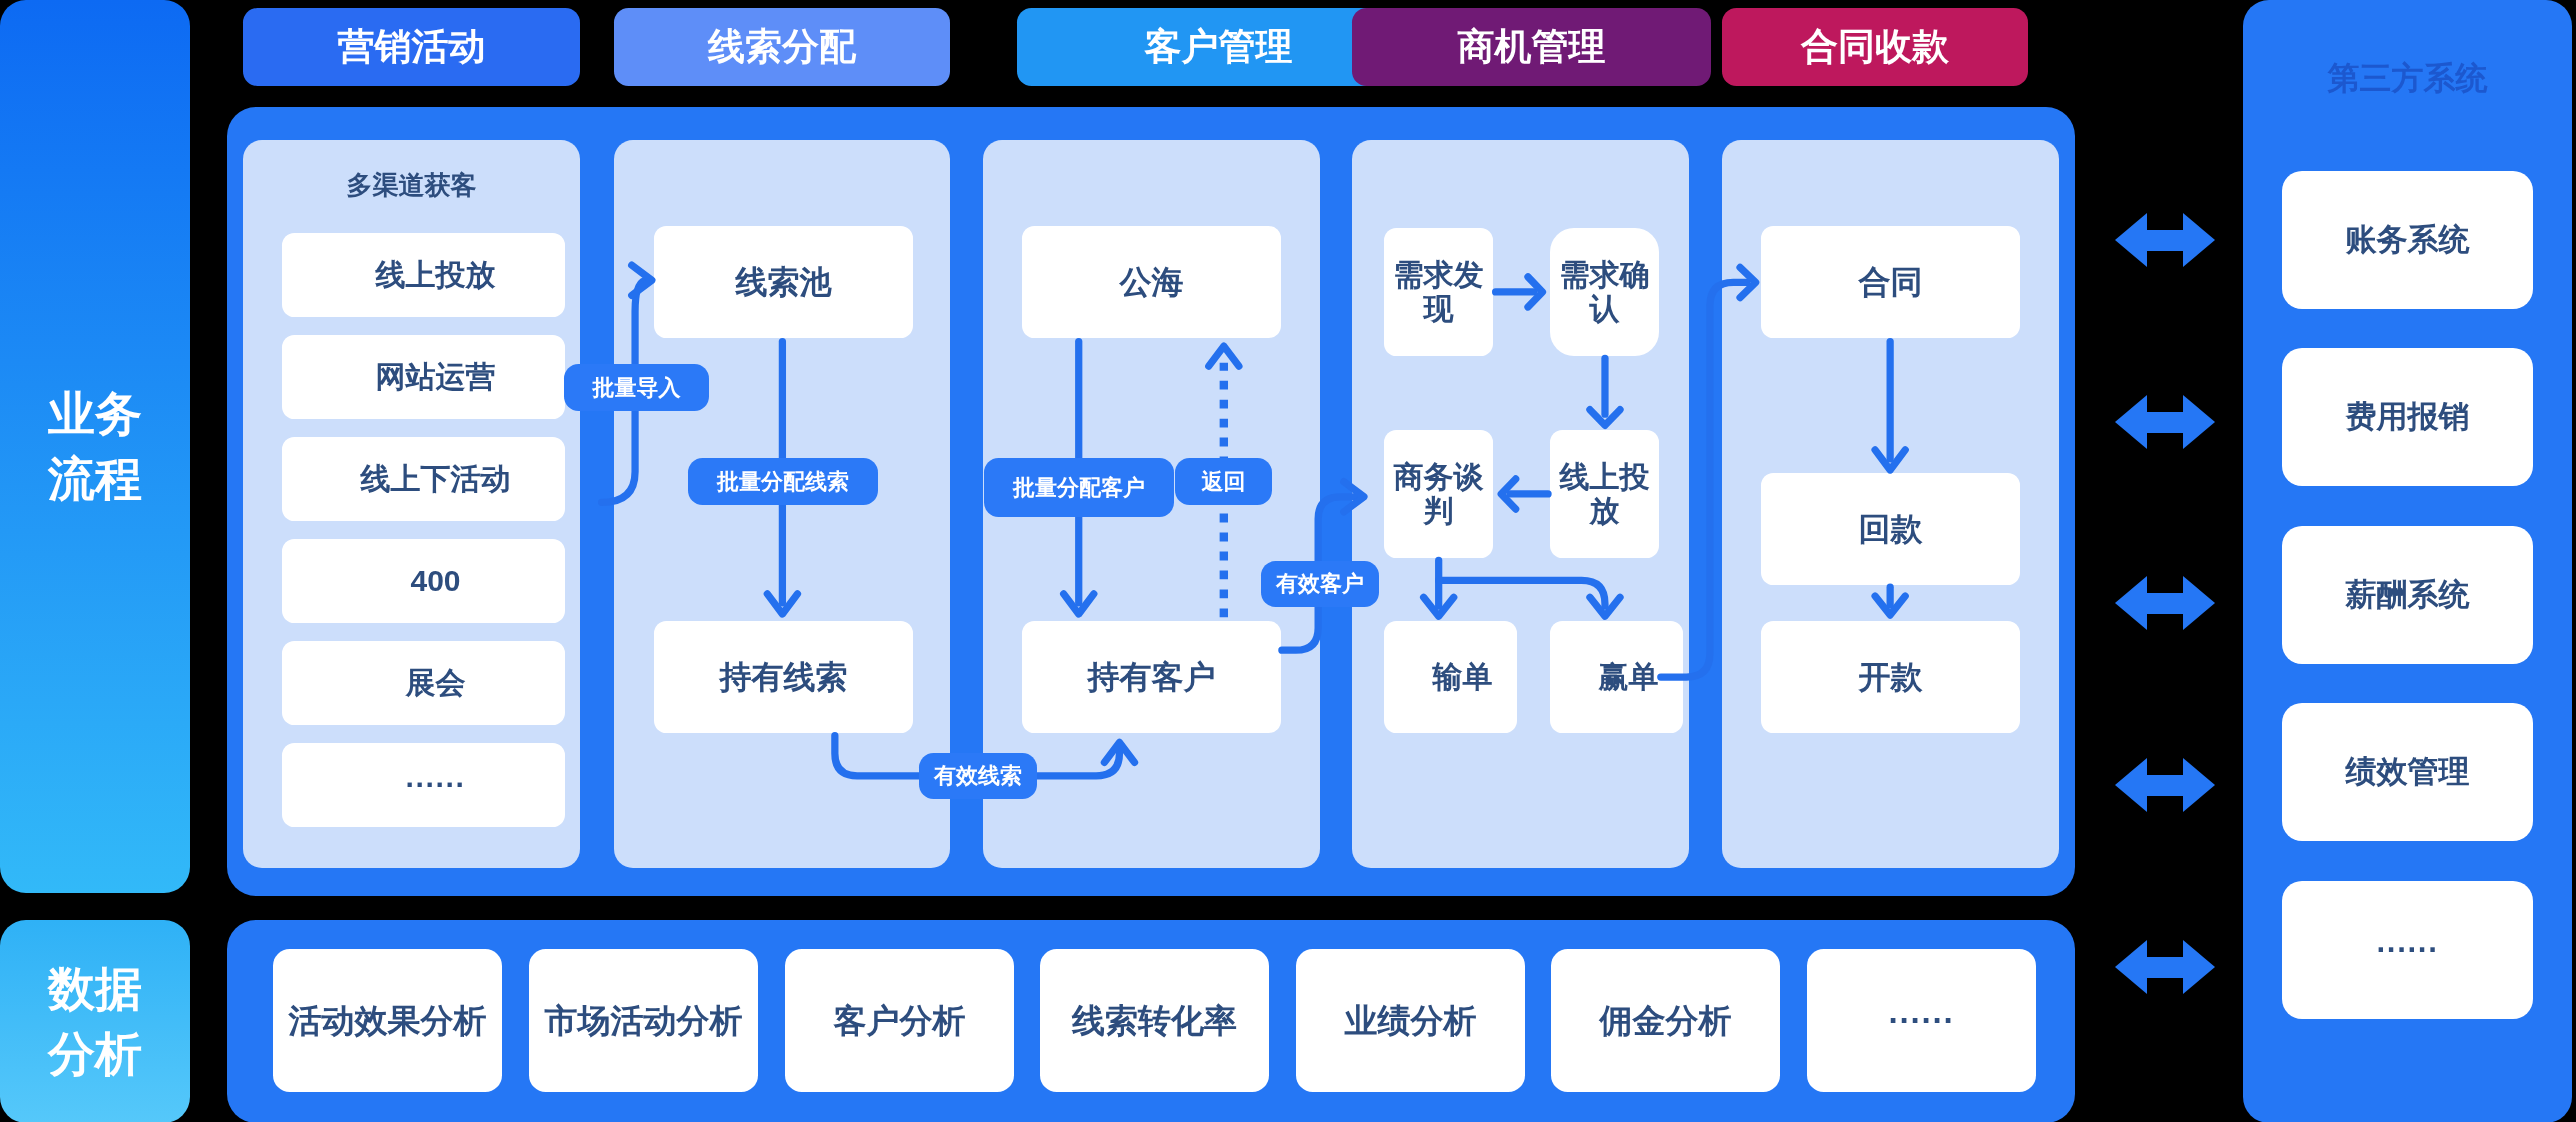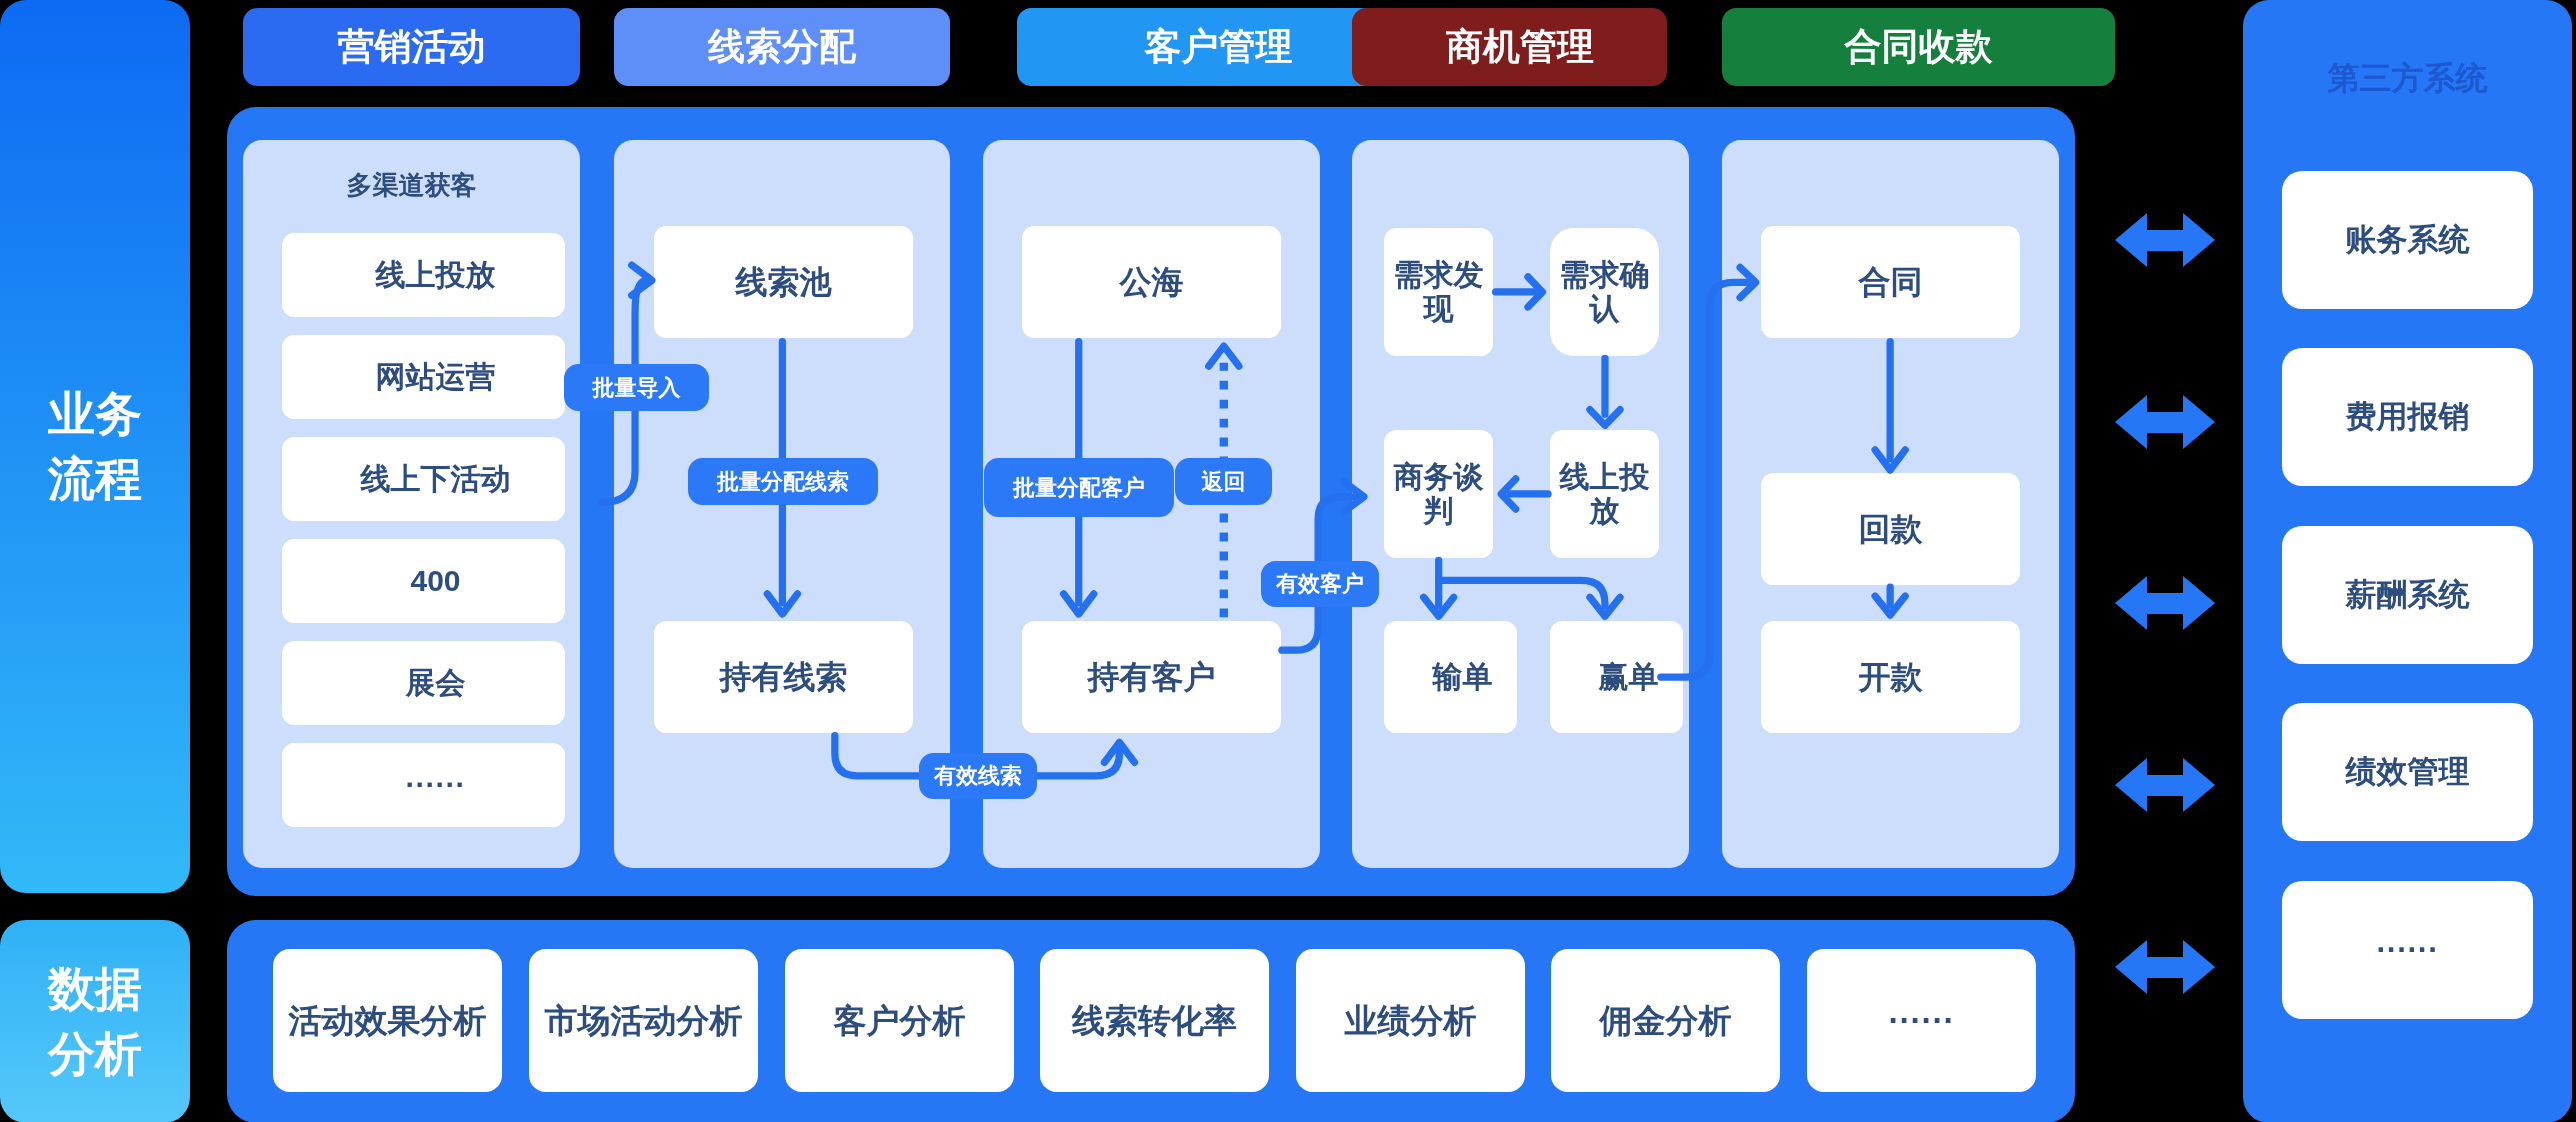--- a/index.html
+++ b/index.html
@@ -64,7 +64,7 @@
 <div class="abs hdr flexc" style="left: 243px; width: 337px; background: rgb(42, 107, 242);">营销活动</div>
 <div class="abs hdr flexc" style="left: 614px; width: 336px; background: rgb(94, 142, 248);">线索分配</div>
 <div class="abs hdr flexc" style="left: 1017px; width: 403px; background: rgb(33, 150, 243);">客户管理</div>
-<div class="abs hdr flexc" style="left: 1352px; width: 294px; background: #7f1d1d; padding-left: 21px;">商机管理</div>
+<div class="abs hdr flexc" style="left: 1352px; width: 359px; background: #701a75;">商机管理</div>
 <div class="abs hdr flexc" style="left: 1722px; width: 393px; background: #15803d;">合同收款</div>
 
 <div class="abs container-blue" id="main-flow"></div>

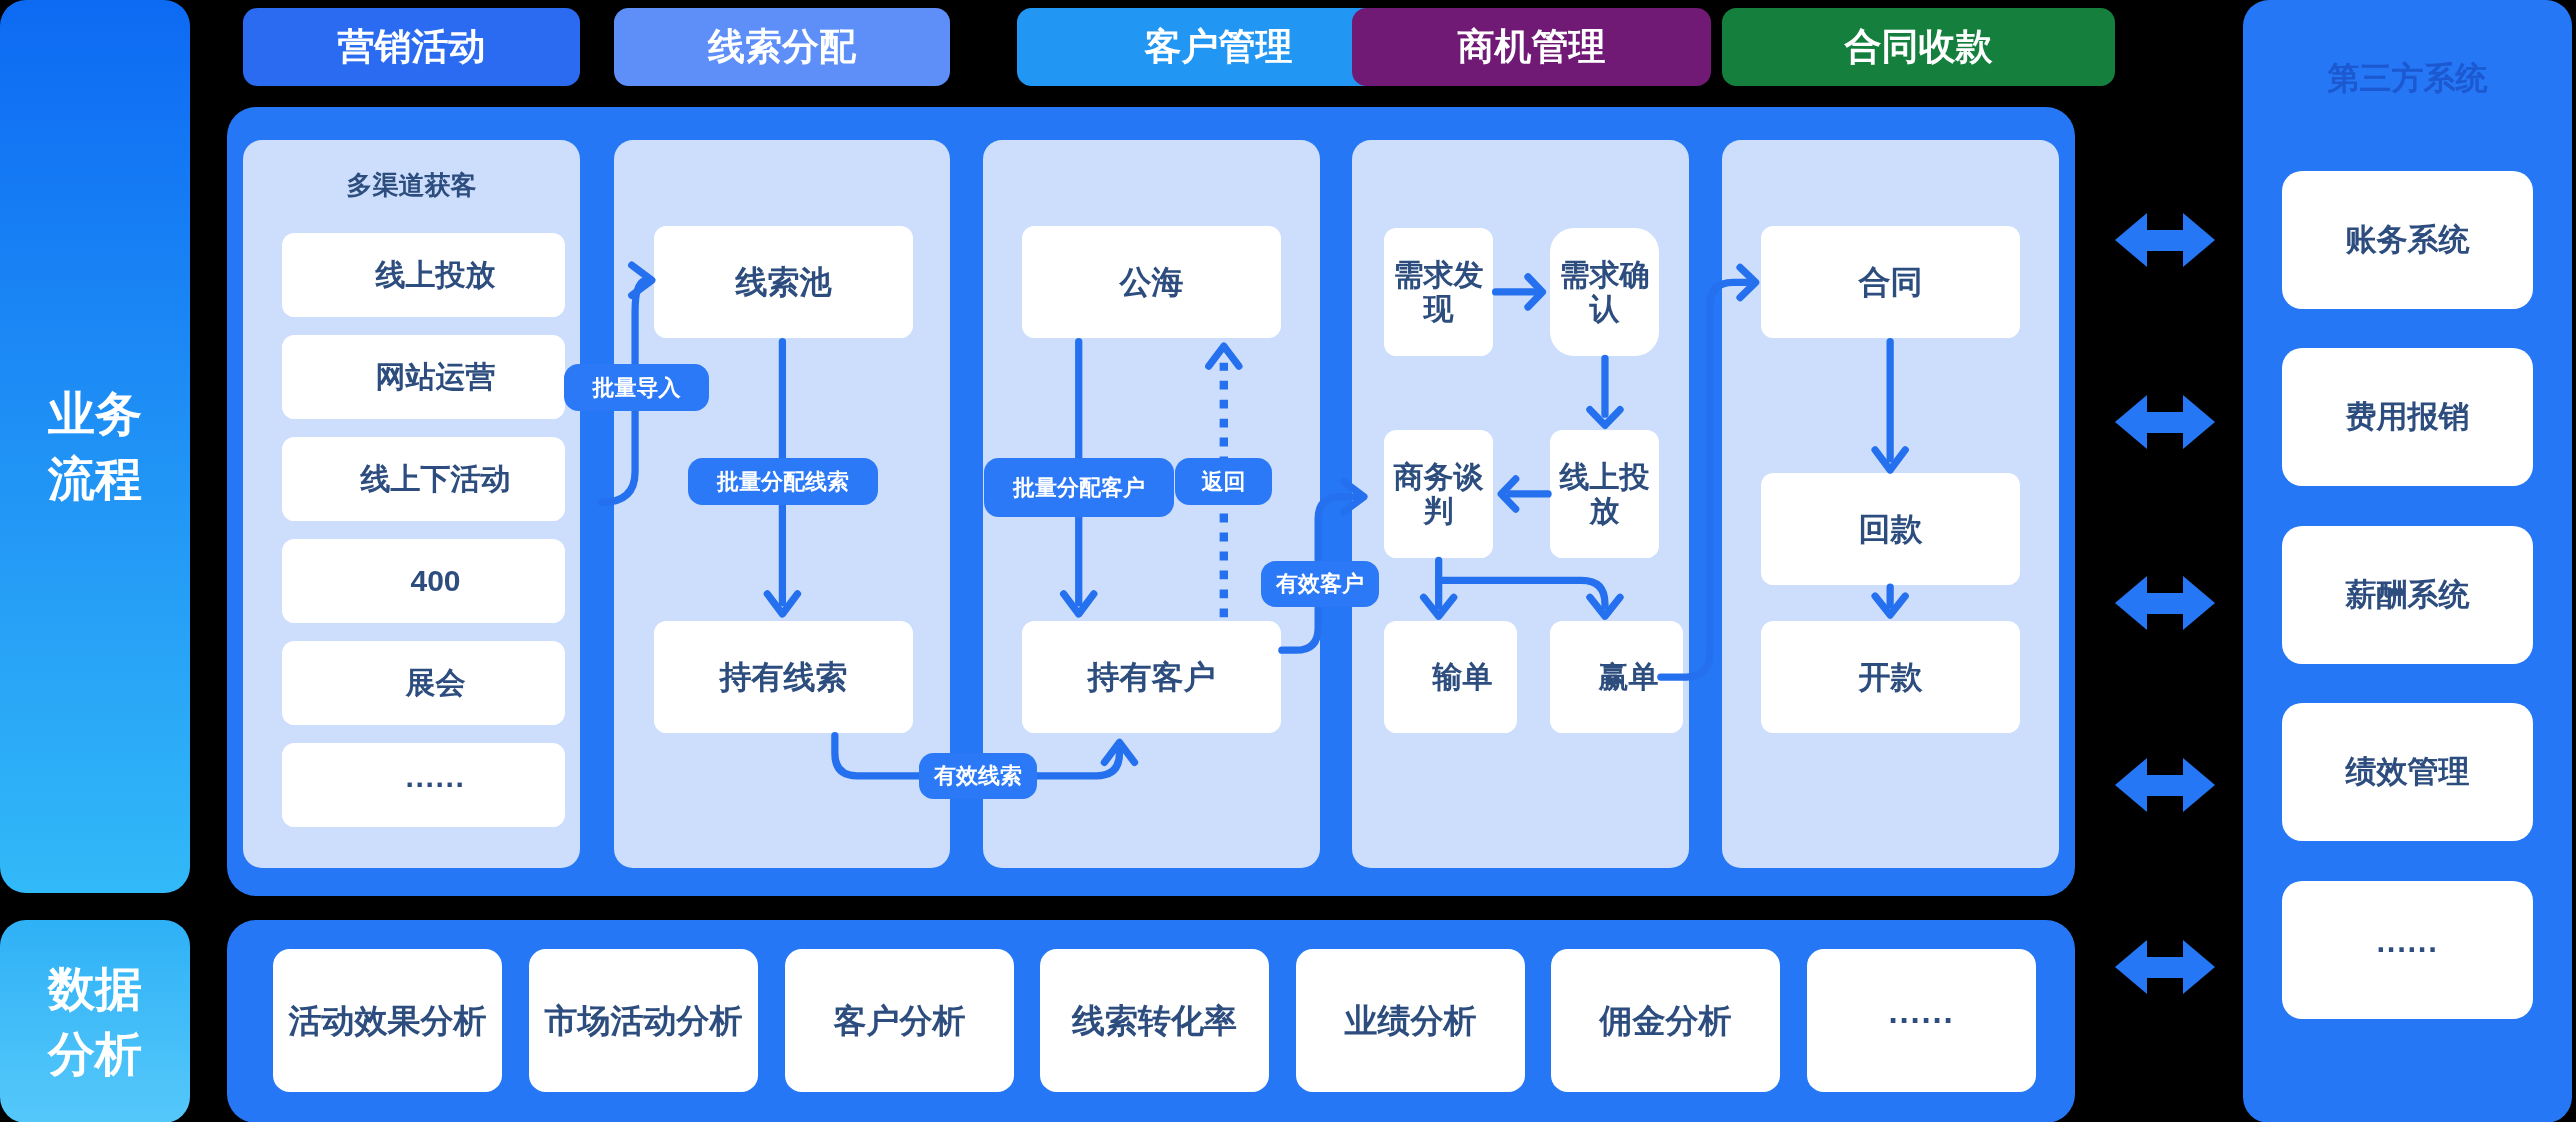--- a/index.html
+++ b/index.html
@@ -65,7 +65,7 @@
 <div class="abs hdr flexc" style="left: 614px; width: 336px; background: rgb(94, 142, 248);">线索分配</div>
 <div class="abs hdr flexc" style="left: 1017px; width: 403px; background: rgb(33, 150, 243);">客户管理</div>
 <div class="abs hdr flexc" style="left: 1352px; width: 359px; background: #701a75;">商机管理</div>
-<div class="abs hdr flexc" style="left: 1722px; width: 393px; background: #15803d;">合同收款</div>
+<div class="abs hdr flexc" style="left: 1722px; width: 306px; background: #be185d;">合同收款</div>
 
 <div class="abs container-blue" id="main-flow"></div>
 

